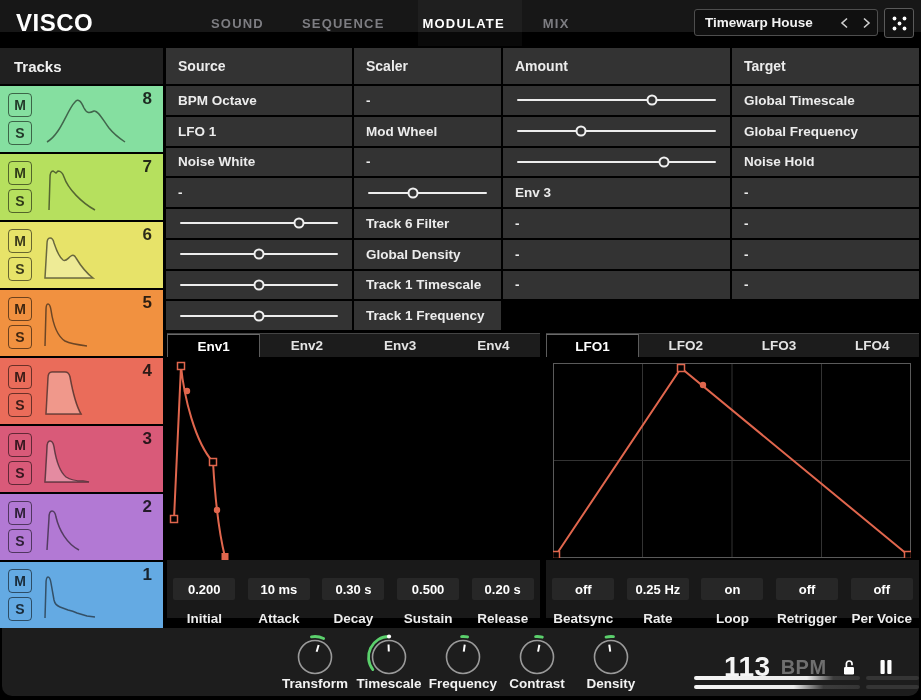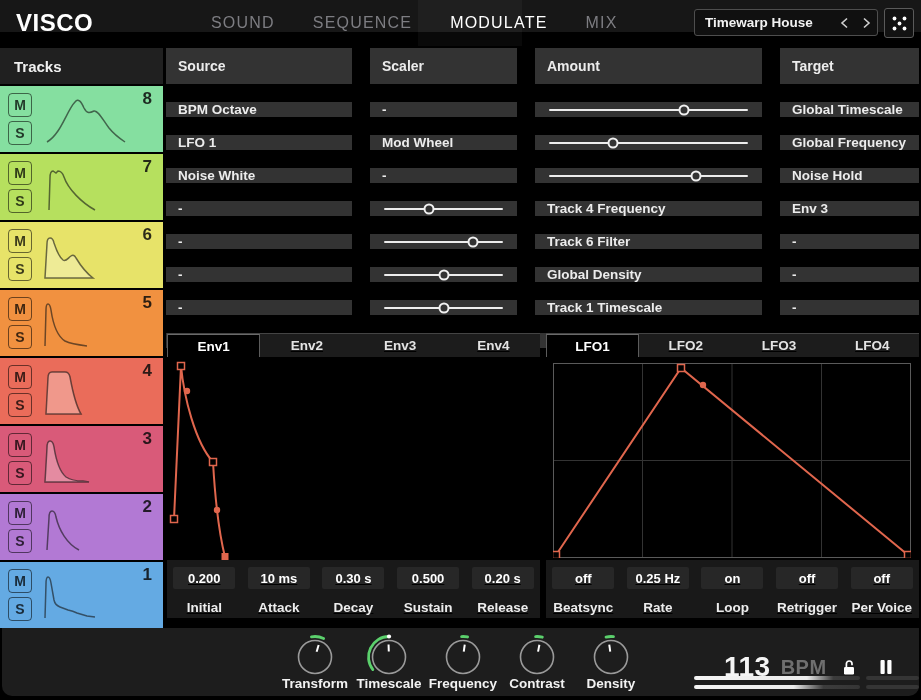--- a/index.html
+++ b/index.html
@@ -12,7 +12,7 @@
   .brand { position:absolute; left:16px; top:0; height:46px; line-height:46px; color:#fff; font-size:24px; font-weight:800; letter-spacing:.5px; }
   .nav-hl { position:absolute; left:418px; top:0; width:104px; height:46px; background:rgba(255,255,255,.035); }
   .nav { position:absolute; left:211px; top:0; height:46px; display:flex; align-items:center; gap:38px; }
-  .nav-tab { font-size:16px; font-weight:400; letter-spacing:1.2px; color:#7d7d82; cursor:default;text-align:center; }
+  .nav-tab { font-size:13px; font-weight:700; letter-spacing:1.2px; color:#7d7d82; cursor:default;text-align:center; }
   .nav-tab.active { color:#fff; }
   .preset { position:absolute; left:694px; top:9px; width:184px; height:27px; background:#101010; border:1px solid #4e4e4e; border-radius:3px; display:flex; align-items:center; }
   .preset-name { flex:1; padding-left:10px; color:#f2f2f2; font-size:13.5px; font-weight:600; white-space:nowrap; }

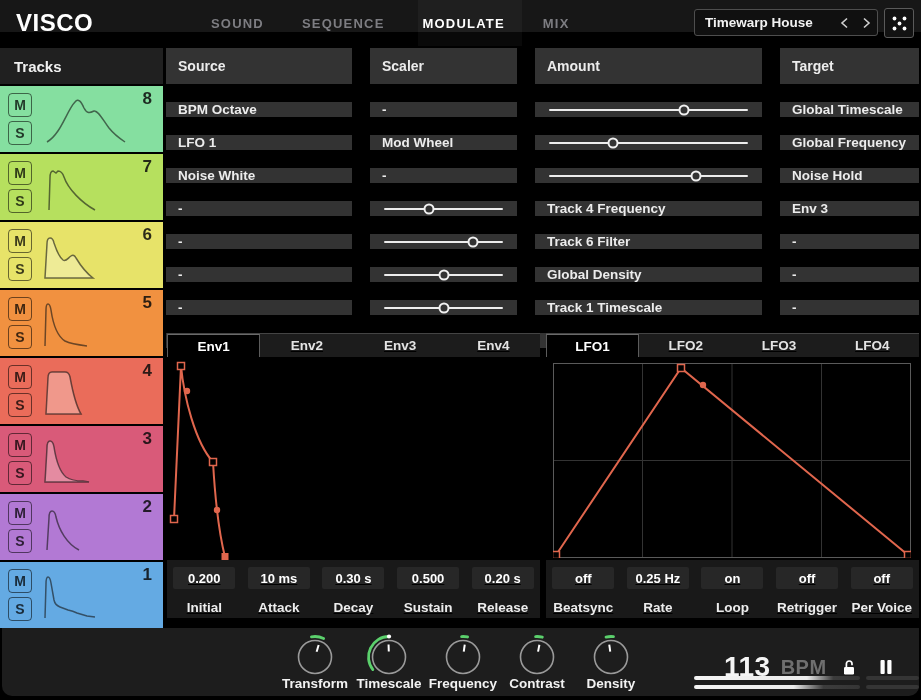--- a/index.html
+++ b/index.html
@@ -28,7 +28,7 @@
   .track .wave { position:absolute; left:37px; top:8px; }
 
   
-  .matrix { position:absolute; left:166px; top:48px; width:753px; height:282px; display:grid; grid-template-columns:186px 147px 227px 1fr; grid-template-rows:36px repeat(8,1fr); gap:18px; background:#000; }
+  .matrix { position:absolute; left:166px; top:48px; width:753px; height:282px; display:grid; grid-template-columns:186px 147px 227px 1fr; grid-template-rows:36px repeat(8,1fr); gap:2px; background:#000; }
   .cell { background:#333; display:flex; align-items:center; padding-left:12px; color:#ececec; font-size:13.5px; font-weight:600; white-space:nowrap; }
   .cell.head { font-size:14px; font-weight:700; }
   .cell.amount { padding:0 14px; }

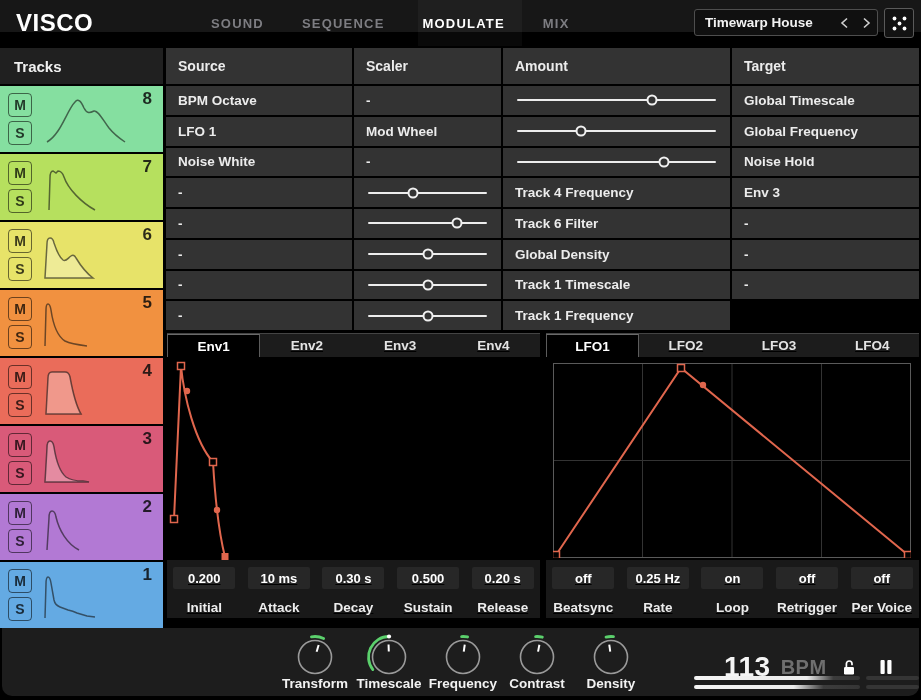--- a/index.html
+++ b/index.html
@@ -210,7 +210,6 @@
           <div class="knob" style="left: 38%;"></div>
         </div>
       </div>
-    <div class="cell">Track 4 Frequency</div>
 
     <div class="cell">Env 3</div>
     <div class="cell">-</div>

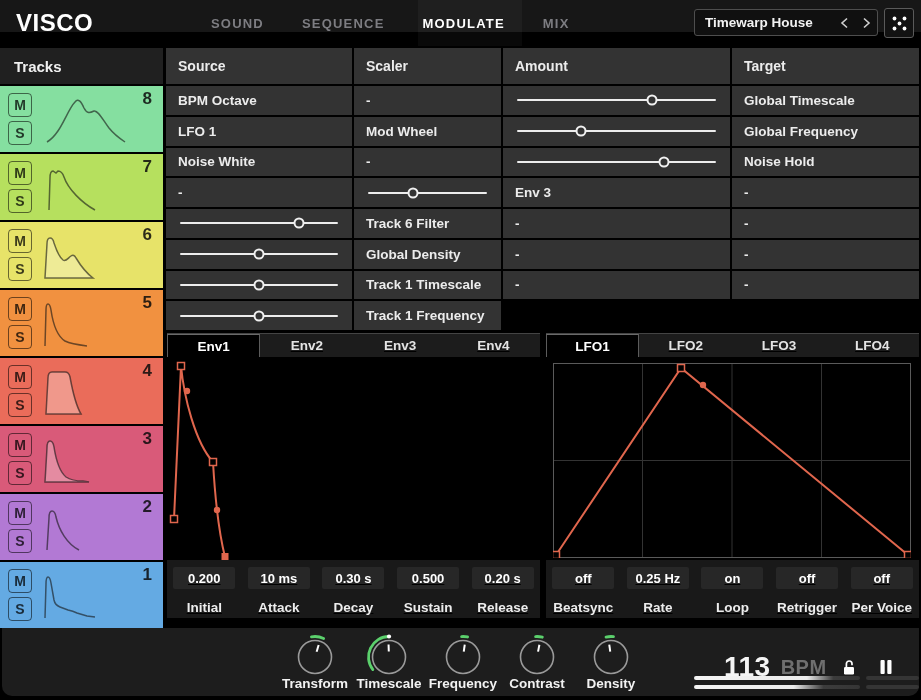--- a/index.html
+++ b/index.html
@@ -37,7 +37,7 @@
   .slider .knob { position:absolute; top:50%; width:11px; height:11px; border:2.5px solid #f0f0f0; border-radius:50%; background:#333; transform:translate(-50%,-50%); }
 
   
-  .panel { position:absolute; top:333px; width:373px; height:285px; background:#191919;text-decoration:underline; }
+  .panel { position:absolute; top:333px; width:373px; height:285px; background:#191919; }
   .panel-tabs { display:grid; grid-template-columns:repeat(4,1fr); height:24px; background:#1c1c1c; border-top:1px solid #444; }
   .panel-tab { display:flex; align-items:center; justify-content:center; color:#e4e4e4; font-size:13.5px; font-weight:700; }
   .panel-tab.active { background:#000; border:1px solid #5c5c5c; border-bottom:none; border-top:1px solid #6a6a6a; color:#fff; }

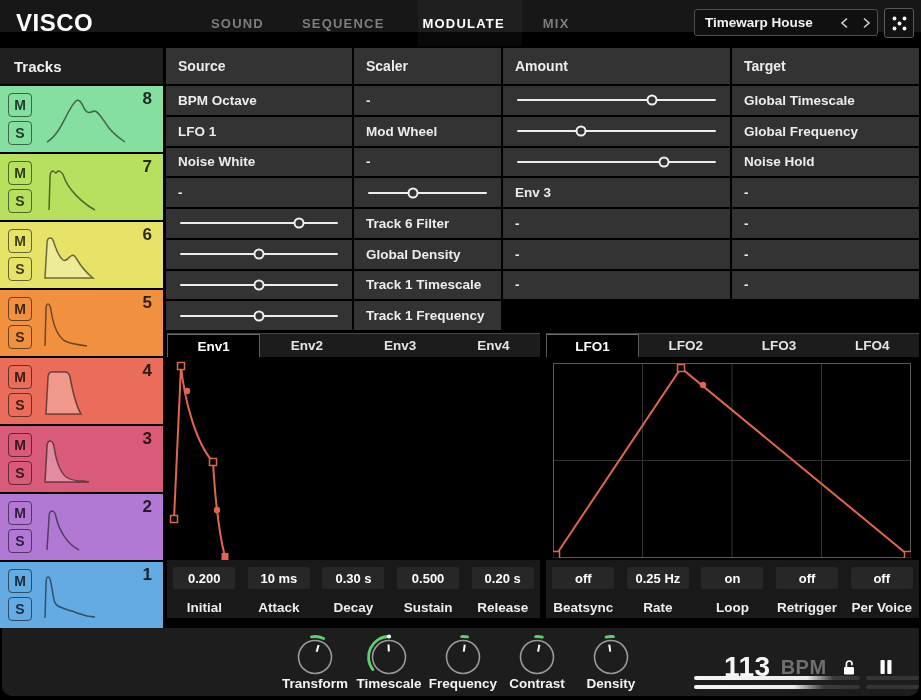--- a/index.html
+++ b/index.html
@@ -42,7 +42,7 @@
   .panel-tab { display:flex; align-items:center; justify-content:center; color:#e4e4e4; font-size:13.5px; font-weight:700; }
   .panel-tab.active { background:#000; border:1px solid #5c5c5c; border-bottom:none; border-top:1px solid #6a6a6a; color:#fff; }
   .graph { position:relative; height:203px; background:#000; }
-  .params { display:grid; grid-template-columns:repeat(5,1fr); padding-top:7px; }
+  .params { display:grid; grid-template-columns:repeat(5,1fr); padding-top:18px; }
   .param { display:flex; flex-direction:column; align-items:center; }
   .pbox { width:62px; height:22px; background:#272727; border-radius:2px; display:flex; align-items:center; justify-content:center; color:#fff; font-size:13px; font-weight:700; }
   .plabel { margin-top:11px; color:#ededed; font-size:13.5px; font-weight:600; }

